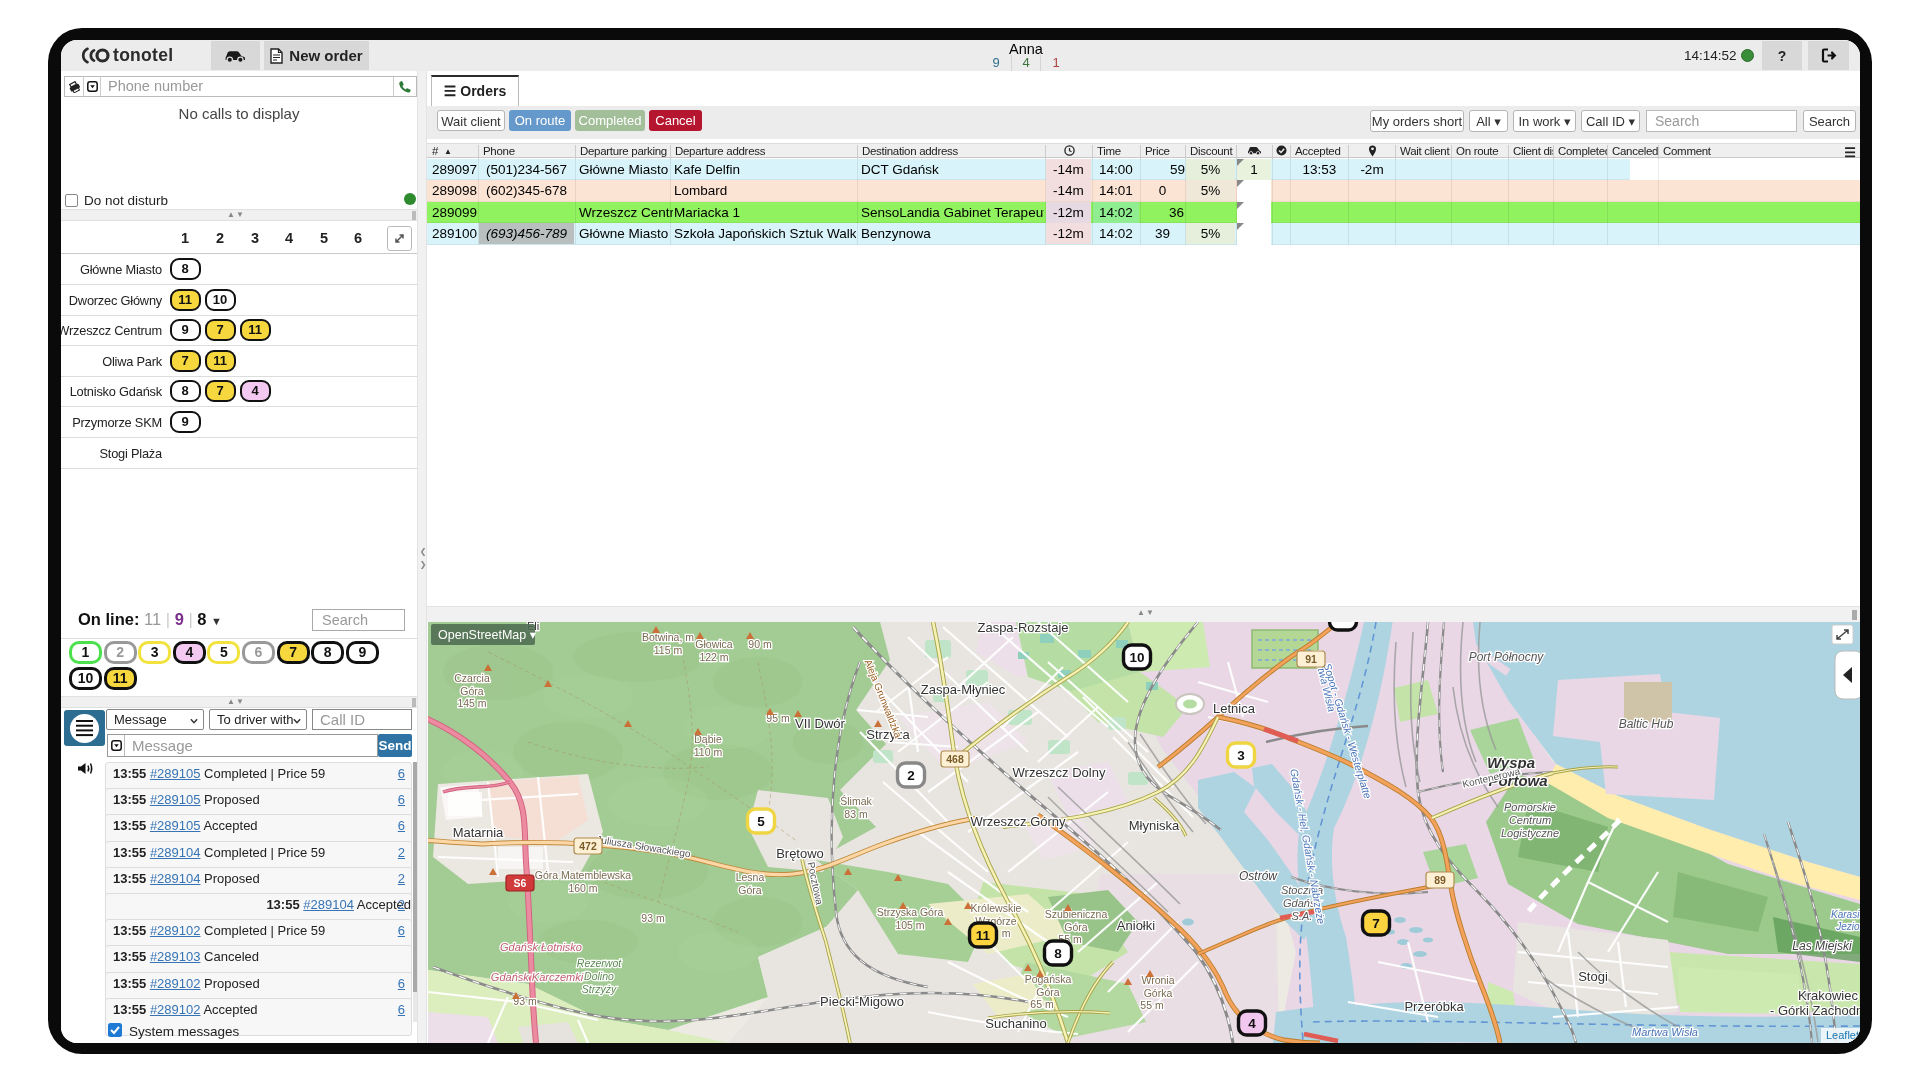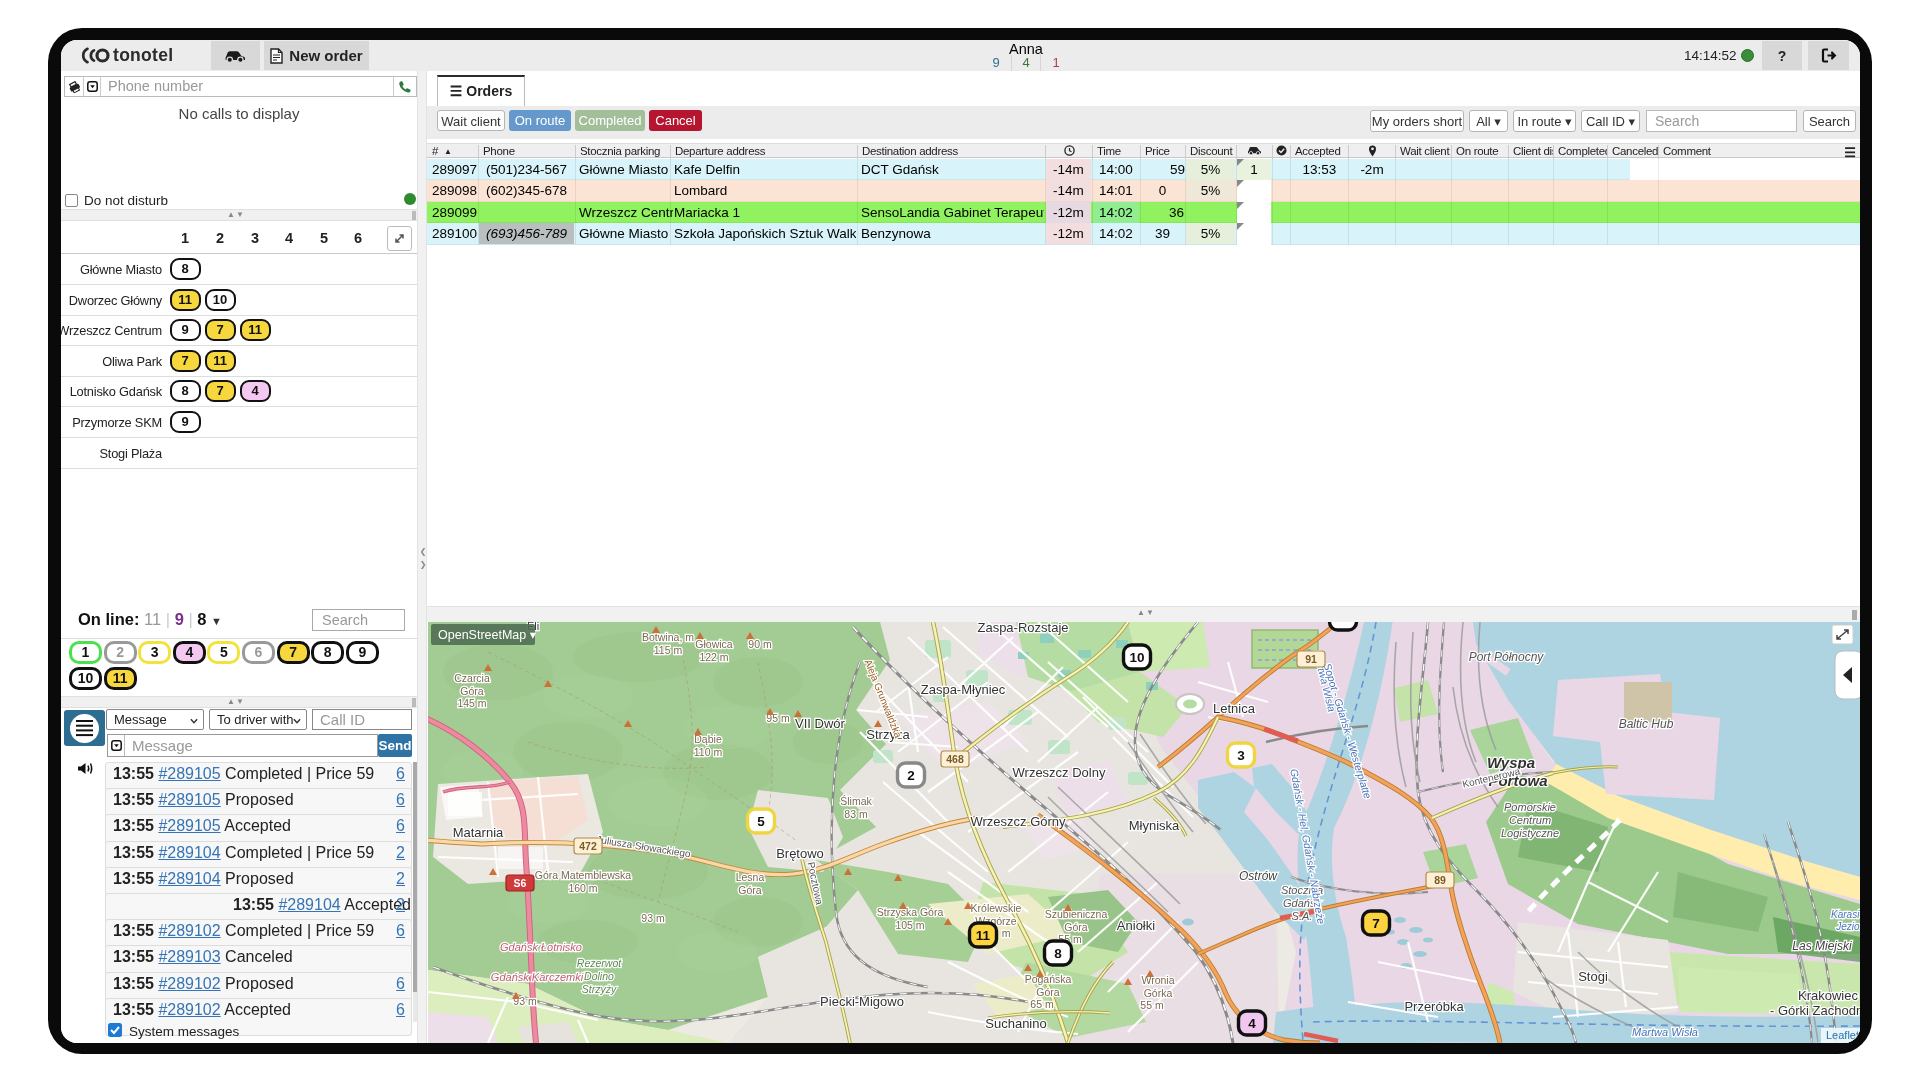--- a/index.html
+++ b/index.html
@@ -233,7 +233,7 @@
   </div>
 
   <div id="orders" class="ab" style="left:366px;top:31px;width:1433px;height:551px;background:#fff;">
-      <div class="ab" style="left:4px;top:4px;width:88px;height:31px;background:#fff;border:1px solid #bbb;border-top:2px solid #2b2b2b;border-bottom:none;font-weight:bold;font-size:14px;color:#222;text-align:center;line-height:29px;margin-left:6px;">☰ Orders</div>
+      <div class="ab" style="left:4px;top:4px;width:88px;height:31px;background:#fff;border:1px solid #bbb;border-top:2px solid #2b2b2b;border-bottom:none;font-weight:bold;font-size:14px;color:#222;text-align:center;line-height:29px;">☰ Orders</div>
       <div class="ab" style="left:0;top:35px;width:1433px;height:33px;background:#ececec;"></div>
       <div class="obtn" style="left:10px;top:39px;width:68px;background:#fdfdfd;color:#333;border:1px solid #b5b5b5;">Wait client</div>
       <div class="obtn" style="left:82px;top:39px;width:62px;background:#6699cb;color:#fff;border:none;">On route</div>

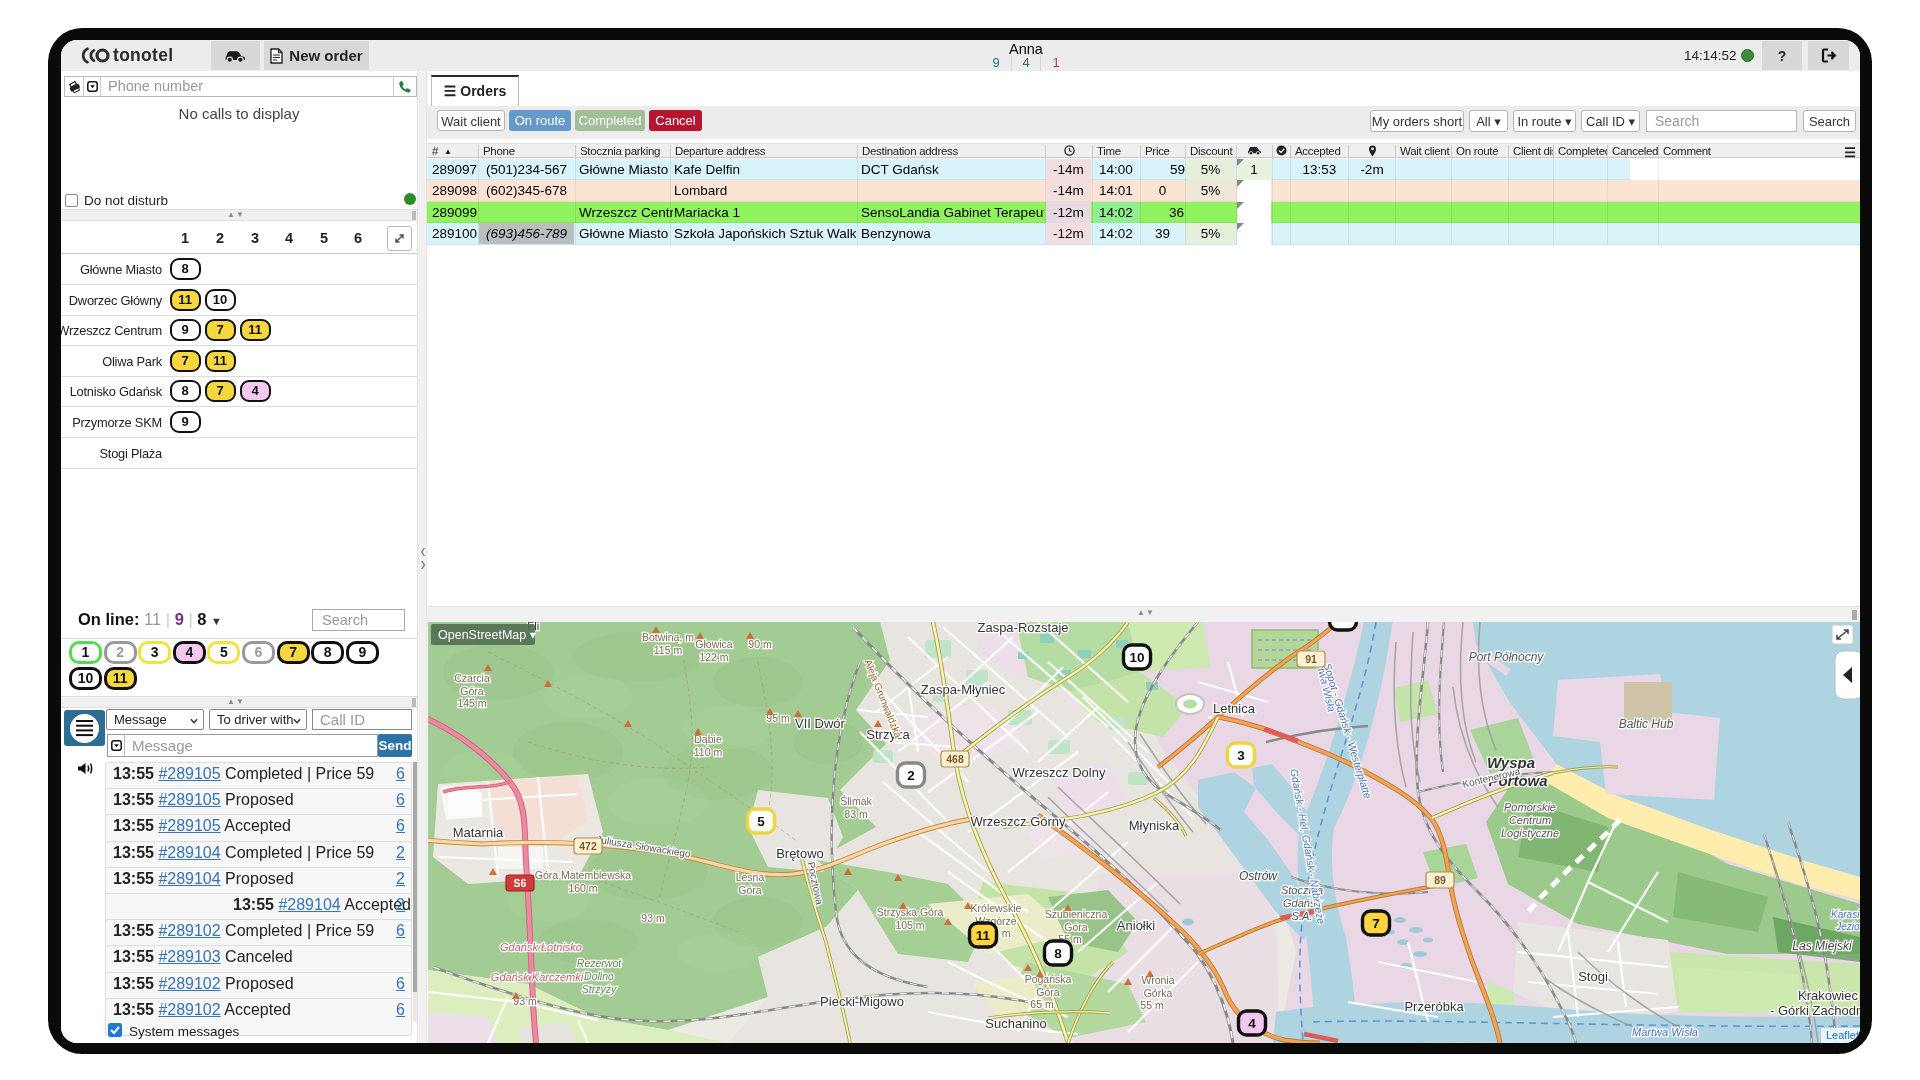--- a/index.html
+++ b/index.html
@@ -241,7 +241,7 @@
       <div class="obtn" style="left:222px;top:39px;width:53px;background:#b5152e;color:#fff;border:none;">Cancel</div>
       <div class="wbtn" style="left:943px;top:39px;width:94px;height:22px;line-height:21px;">My orders short</div>
       <div class="wbtn" style="left:1042px;top:39px;width:39px;height:22px;line-height:21px;">All ▾</div>
-      <div class="wbtn" style="left:1086px;top:39px;width:63px;height:22px;line-height:21px;">In route ▾</div>
+      <div class="wbtn" style="left:1086px;top:39px;width:63px;height:22px;line-height:21px;">In work ▾</div>
       <div class="wbtn" style="left:1154px;top:39px;width:59px;height:22px;line-height:21px;">Call ID ▾</div>
       <div class="inp ab" style="left:1219px;top:39px;width:151px;height:22px;font-size:14px;line-height:20px;padding-left:8px;border-color:#bbb;">Search</div>
       <div class="wbtn" style="left:1376px;top:39px;width:53px;height:22px;line-height:21px;">Search</div>

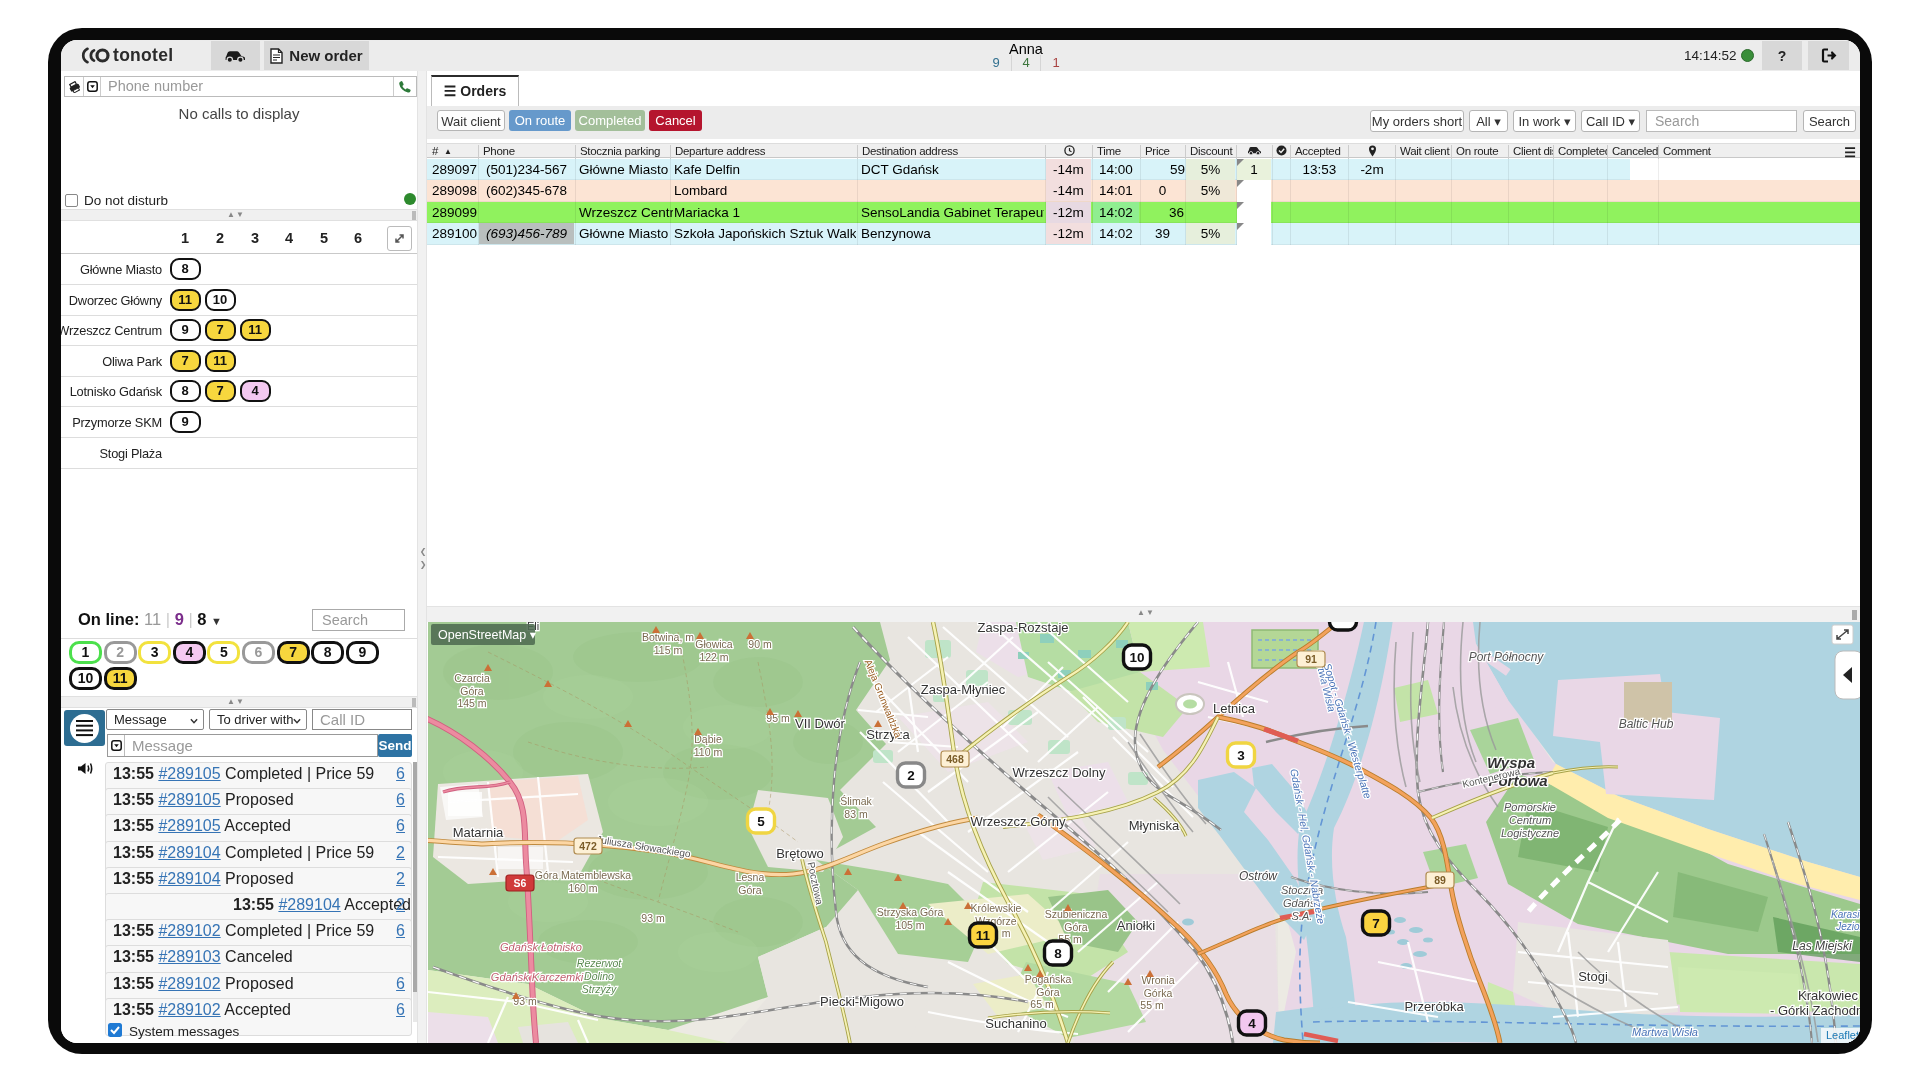--- a/index.html
+++ b/index.html
@@ -248,7 +248,7 @@
       <div class="ab" style="left:0;top:72px;width:1433px;height:14.5px;background:#efefef;border-bottom:1px solid #c8c8c8;border-top:1px solid #ddd;">
         <div class="th" style="left:1px;width:50px;height:14px;"><span style="padding-left:4px">#&nbsp;&nbsp;<span style="font-size:8px;vertical-align:1px">▲</span></span></div>
         <div class="th" style="left:51px;width:97px;height:14px;border-left:1px solid #ccc;"><span style="padding-left:4px">Phone</span></div>
-        <div class="th" style="left:148px;width:95px;height:14px;border-left:1px solid #ccc;"><span style="padding-left:4px">Stocznia parking</span></div>
+        <div class="th" style="left:148px;width:95px;height:14px;border-left:1px solid #ccc;"><span style="padding-left:4px">Departure parking</span></div>
         <div class="th" style="left:243px;width:187px;height:14px;border-left:1px solid #ccc;"><span style="padding-left:4px">Departure address</span></div>
         <div class="th" style="left:430px;width:188px;height:14px;border-left:1px solid #ccc;"><span style="padding-left:4px">Destination address</span></div>
         <div class="th" style="left:618px;width:47px;height:14px;border-left:1px solid #ccc;"><svg width="11" height="11" viewBox="0 0 11 11" style="margin-left:17.5px">

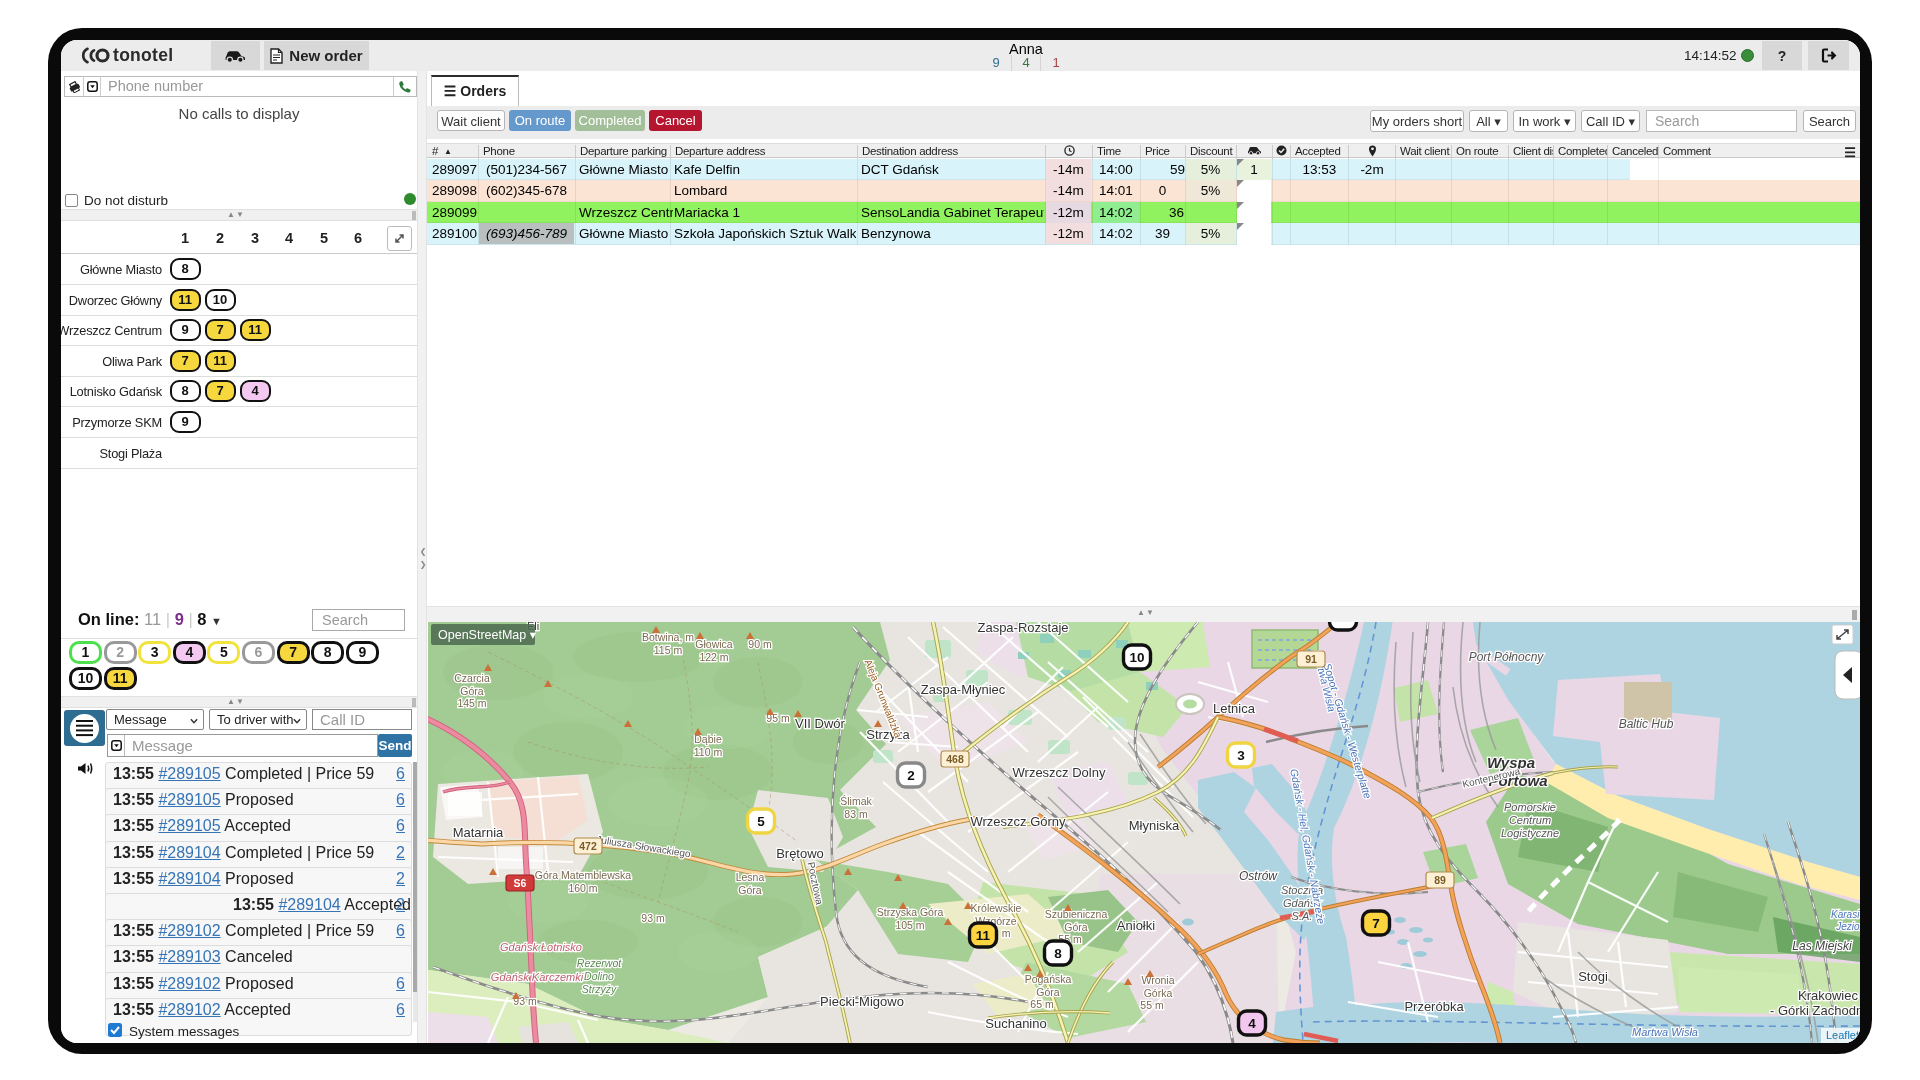--- a/index.html
+++ b/index.html
@@ -15,7 +15,7 @@
 .zbadge{position:absolute;width:31px;height:22px;border-radius:9px;border:2.5px solid #111;background:#fff;font-weight:bold;font-size:13px;color:#111;text-align:center;line-height:17px;}
 .zrow{position:absolute;left:0;width:356px;height:31px;border-bottom:1px solid #ddd;}
 .zlbl{position:absolute;right:255px;top:8px;font-size:12.8px;letter-spacing:-0.2px;color:#222;white-space:nowrap;}
-.mrow{position:absolute;left:44px;width:307px;height:38px;background:#f7f7f7;border:1px solid #ddd;border-radius:3px;font-size:16px;color:#222;line-height:22px;white-space:nowrap;overflow:hidden;}
+.mrow{position:absolute;left:44px;width:307px;height:38px;background:#f7f7f7;border:1px solid #ddd;border-radius:3px;font-size:13px;color:#222;line-height:22px;white-space:nowrap;overflow:hidden;}
 .mrow b{font-weight:bold;}
 .lnk{color:#3674b5;text-decoration:underline;}
 .chev{color:#888;font-size:9px;line-height:6px;text-align:center;}

